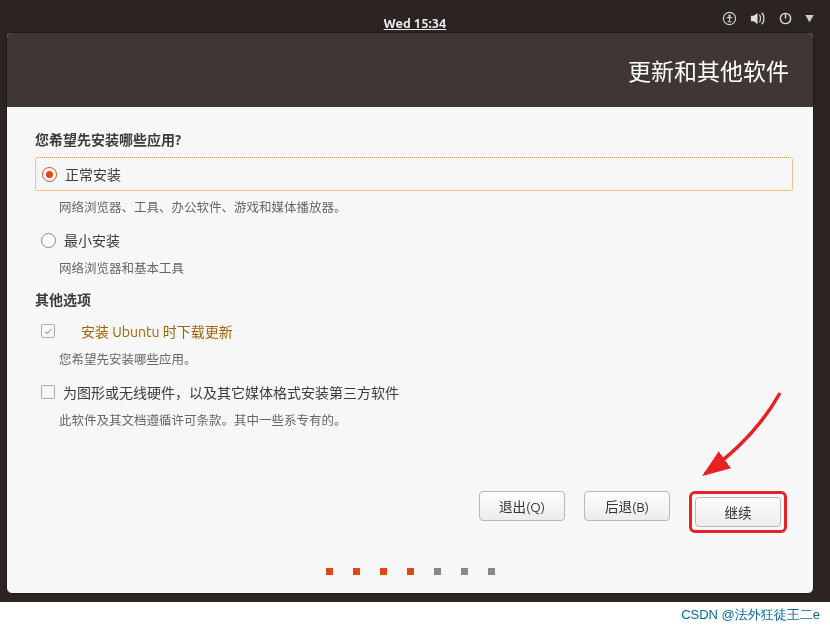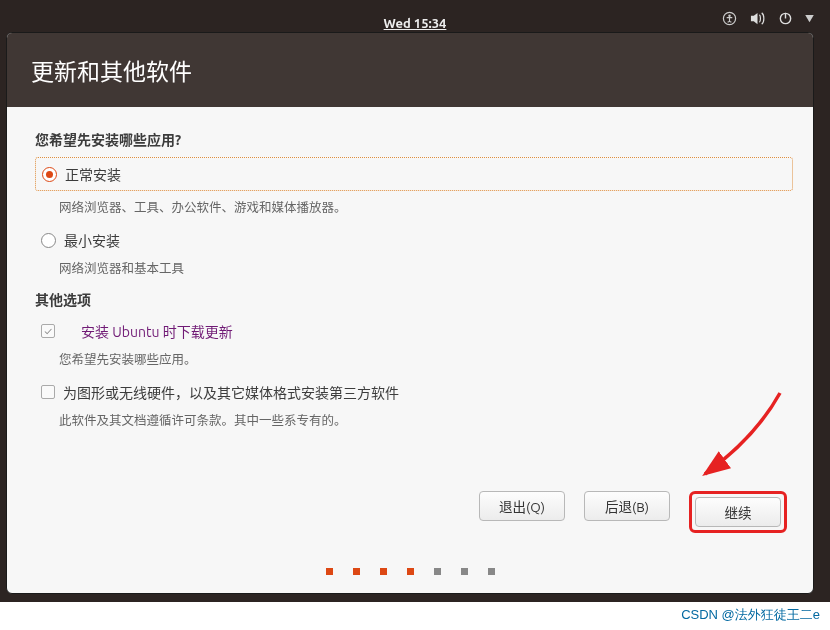--- a/index.html
+++ b/index.html
@@ -55,6 +55,7 @@
       display: flex;
       align-items: center;
       padding: 2px 24px;
+      justify-content: flex-end;
     }
     .header h1 {
       color: #fff;

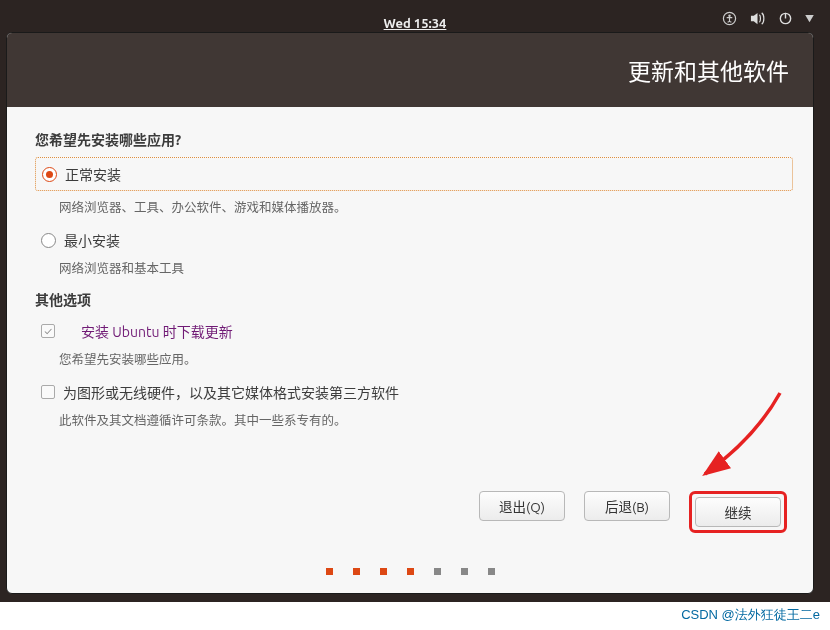--- a/index.html
+++ b/index.html
@@ -121,7 +121,7 @@
       color: #888;
     }
     .checkbox.checked::after { content: "✓"; }
-    .disabled { color: #701a75; gap: 26px; }
+    .disabled { color: #a16207; gap: 26px; }
     .button-row {
       position: absolute;
       right: 26px;

